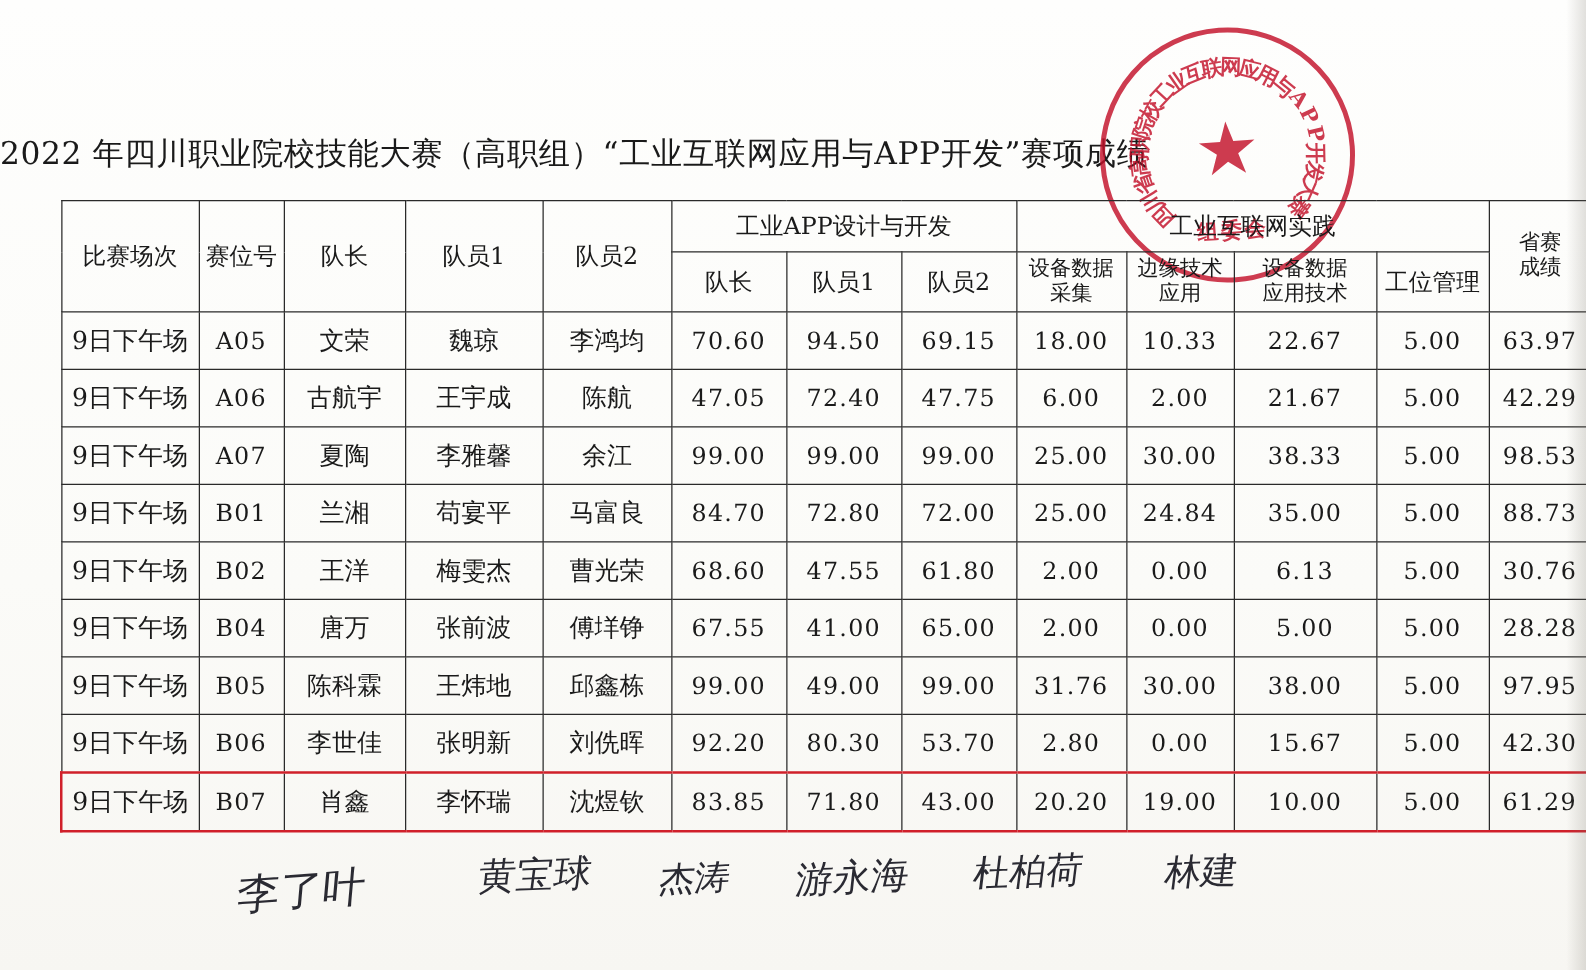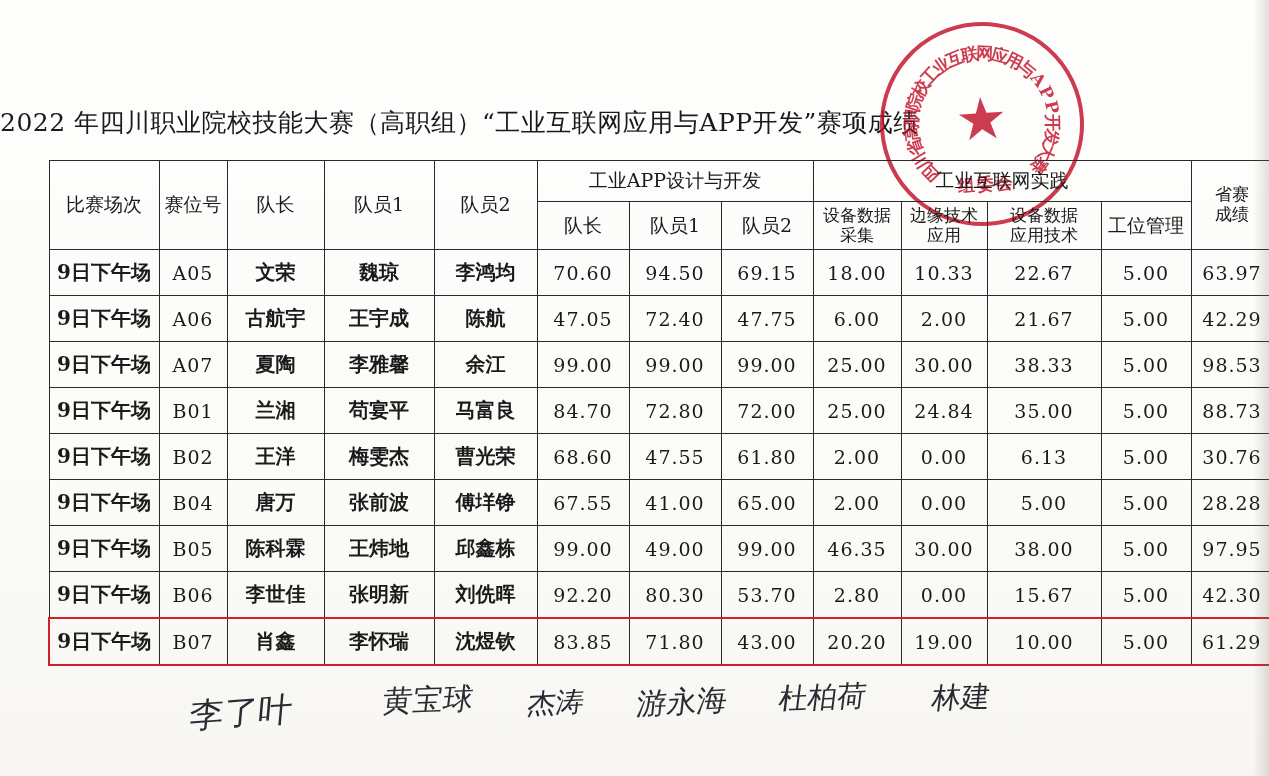--- a/index.html
+++ b/index.html
@@ -119,7 +119,6 @@
   }
   table.grades td.name {
     font-size: 20px;
-    font-weight: bold;
   }
   .two-line {
     display: block;

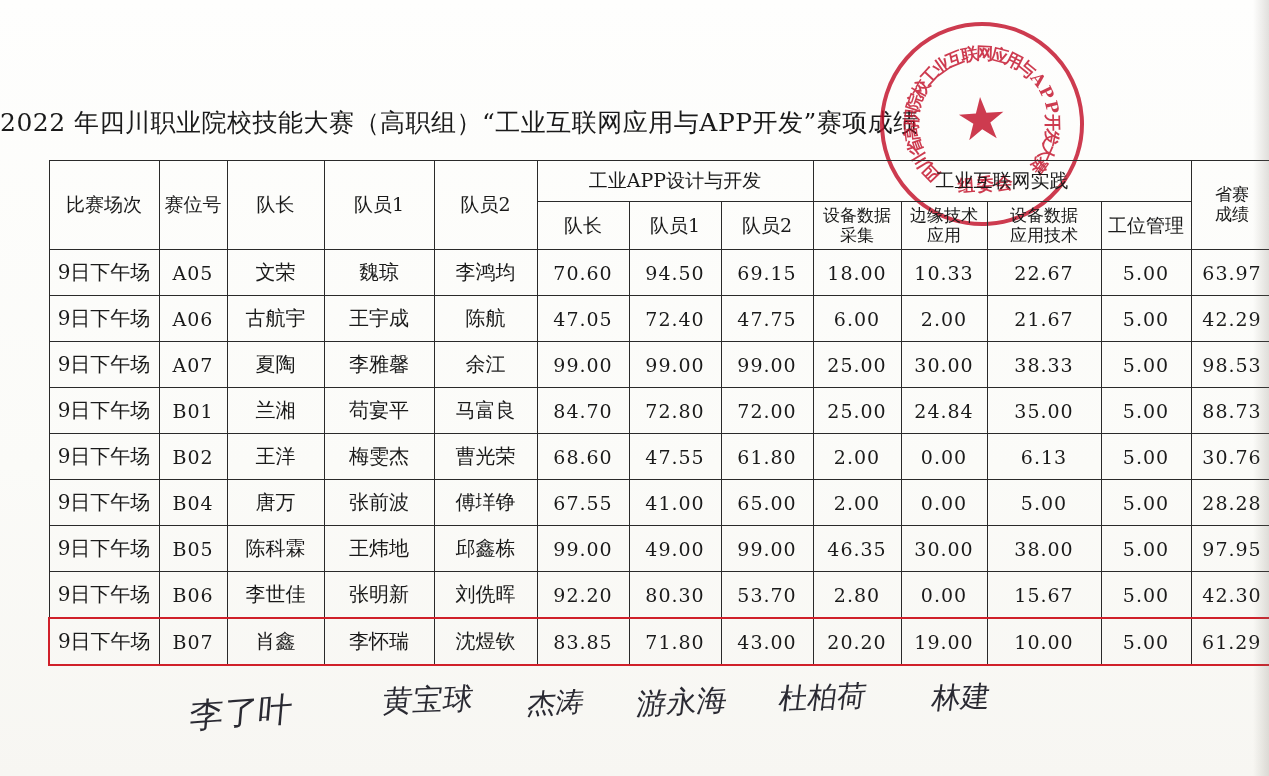--- a/index.html
+++ b/index.html
@@ -357,7 +357,7 @@
           <td class="num">99.00</td>
           <td class="num">49.00</td>
           <td class="num">99.00</td>
-          <td class="num">46.35</td>
+          <td class="num">31.76</td>
           <td class="num">30.00</td>
           <td class="num">38.00</td>
           <td class="num">5.00</td>

